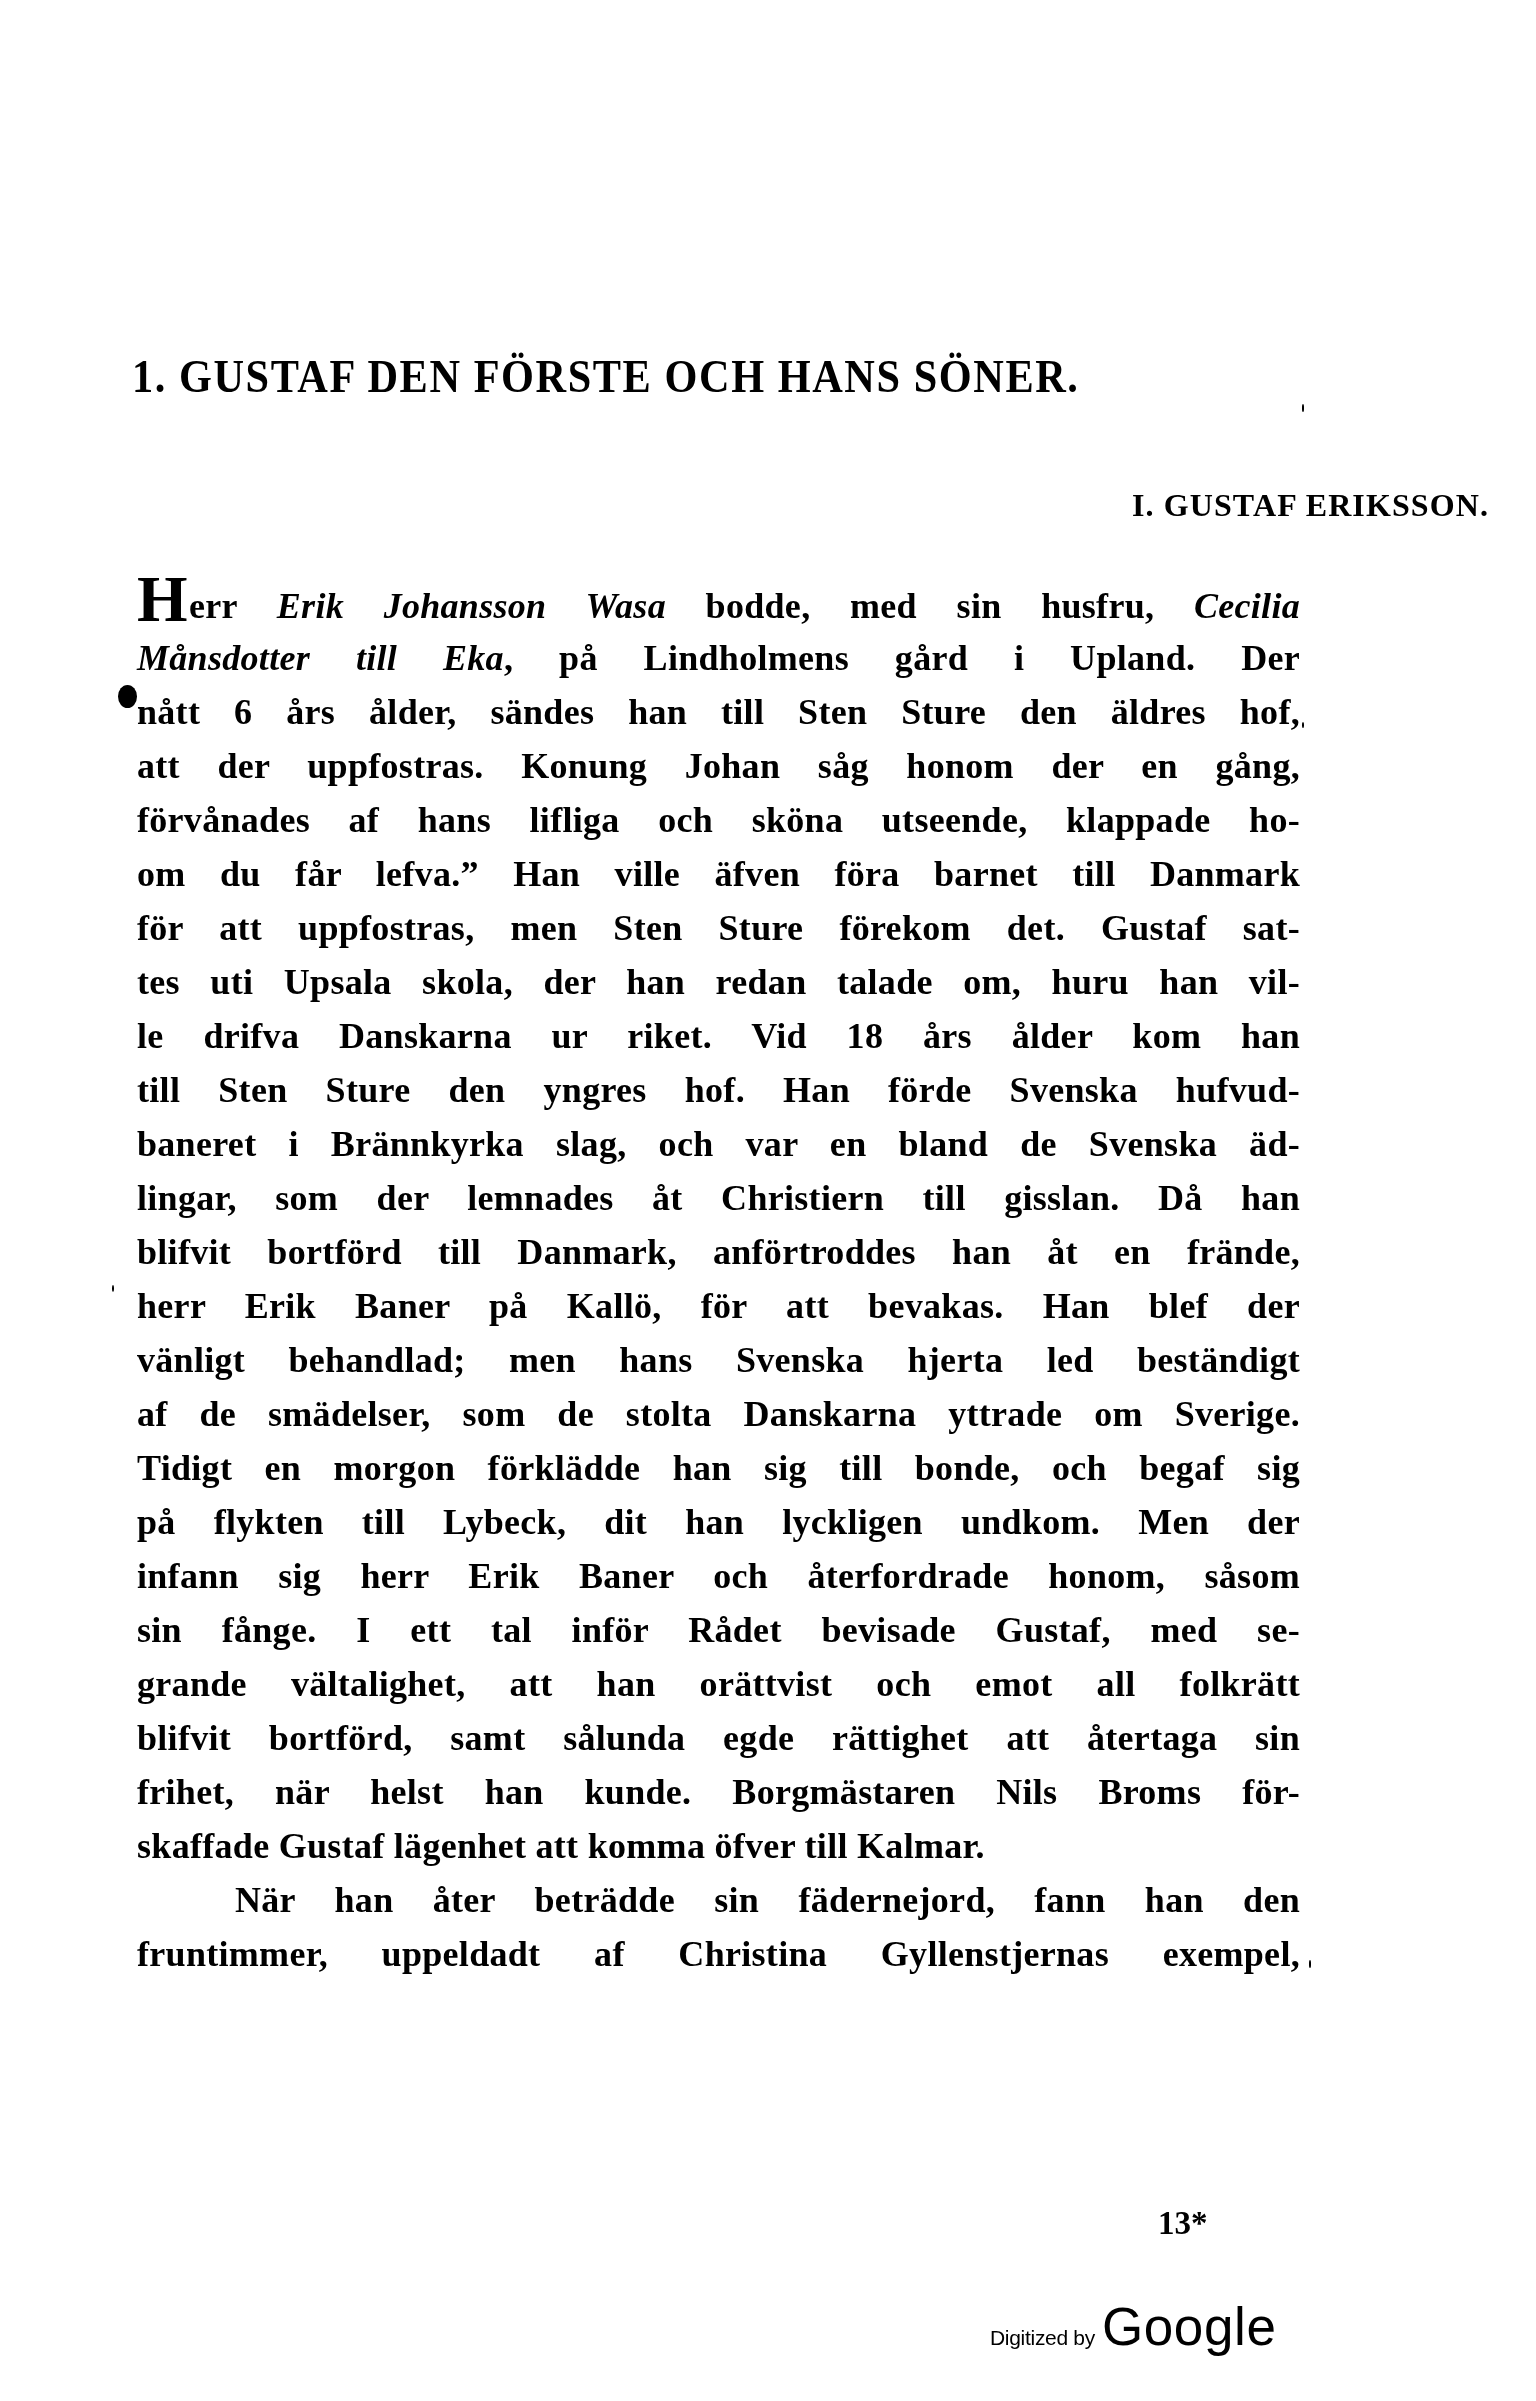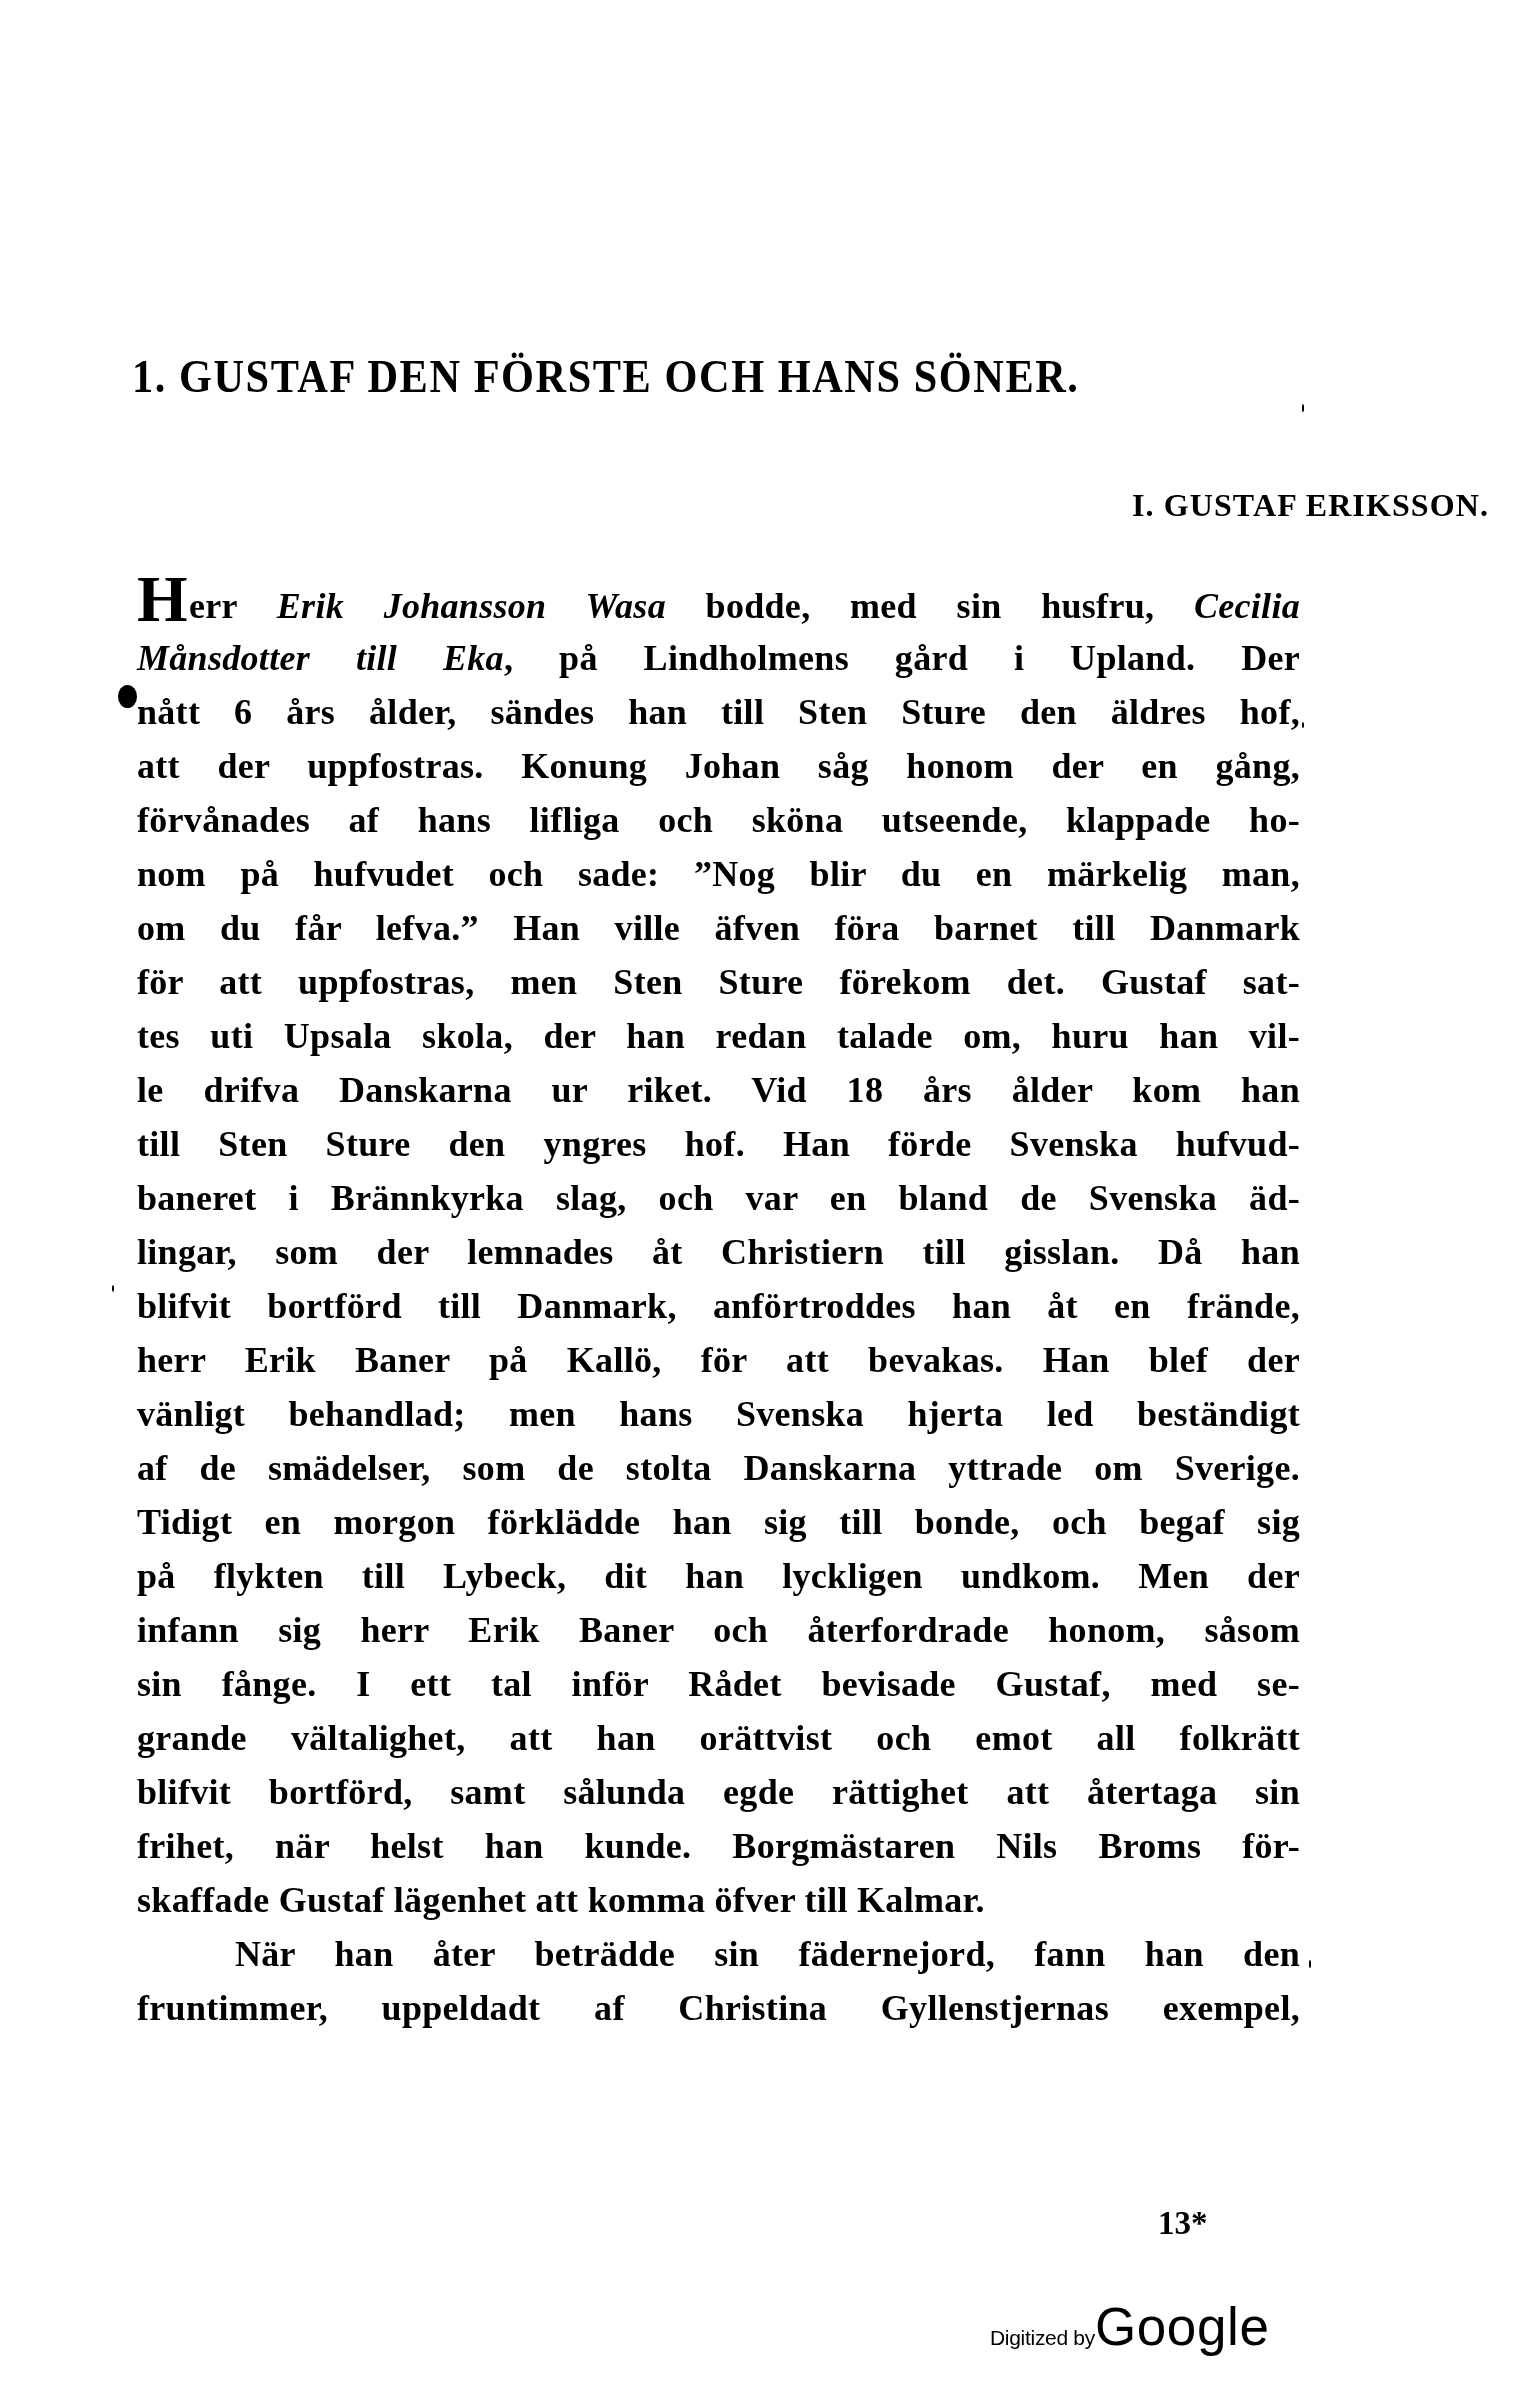--- a/index.html
+++ b/index.html
@@ -122,7 +122,6 @@
       <div class="line"><span>nått 6 års ålder, sändes han till Sten Sture den äldres hof,</span></div>
       <div class="line"><span>att der uppfostras.  Konung Johan såg honom der en gång,</span></div>
       <div class="line"><span>förvånades af hans lifliga och sköna utseende, klappade ho-</span></div>
-      <div class="line"><span>nom på hufvudet och sade: ”Nog blir du en märkelig man,</span></div>
       <div class="line"><span>om du får lefva.”  Han ville äfven föra barnet till Danmark</span></div>
       <div class="line"><span>för att uppfostras, men Sten Sture förekom det.  Gustaf sat-</span></div>
       <div class="line"><span>tes uti Upsala skola, der han redan talade om, huru han vil-</span></div>

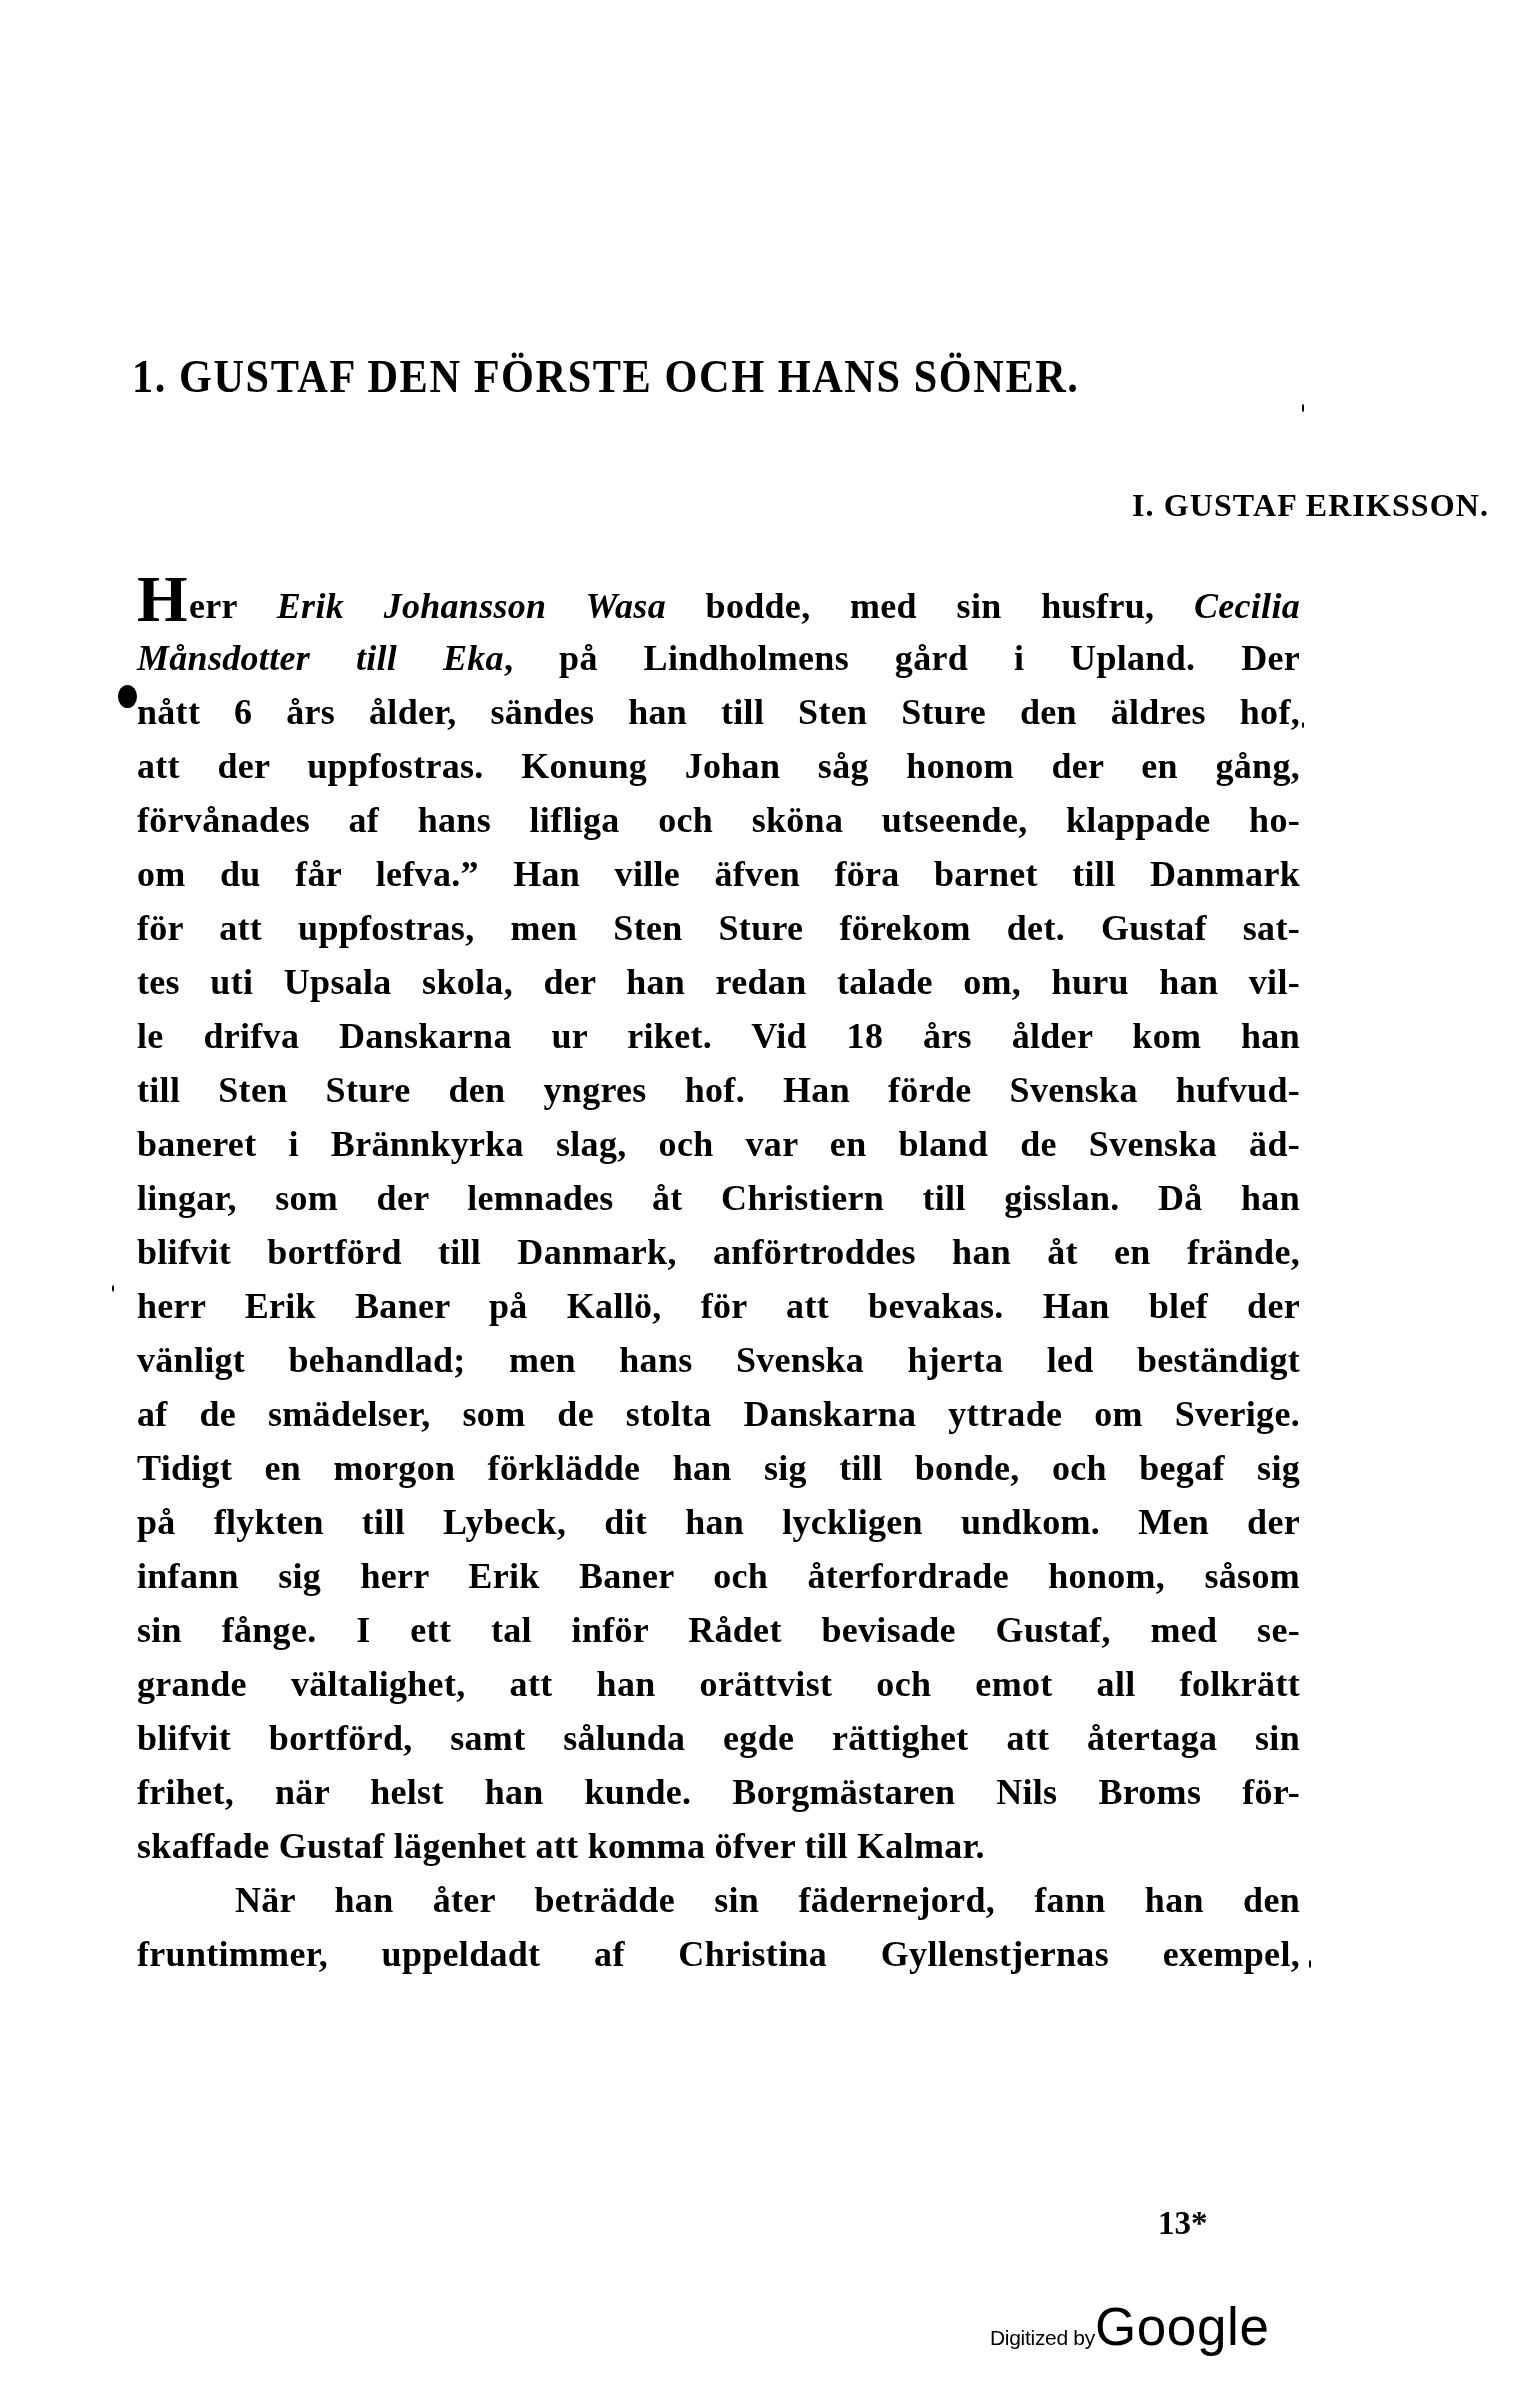--- a/index.html
+++ b/index.html
@@ -86,7 +86,7 @@
       top: 2288px;
       display: flex;
       align-items: baseline;
-      gap: 0;
+      gap: 7px;
     }
     .footer .digitized {
       font-family: "Liberation Sans", "DejaVu Sans", sans-serif;

